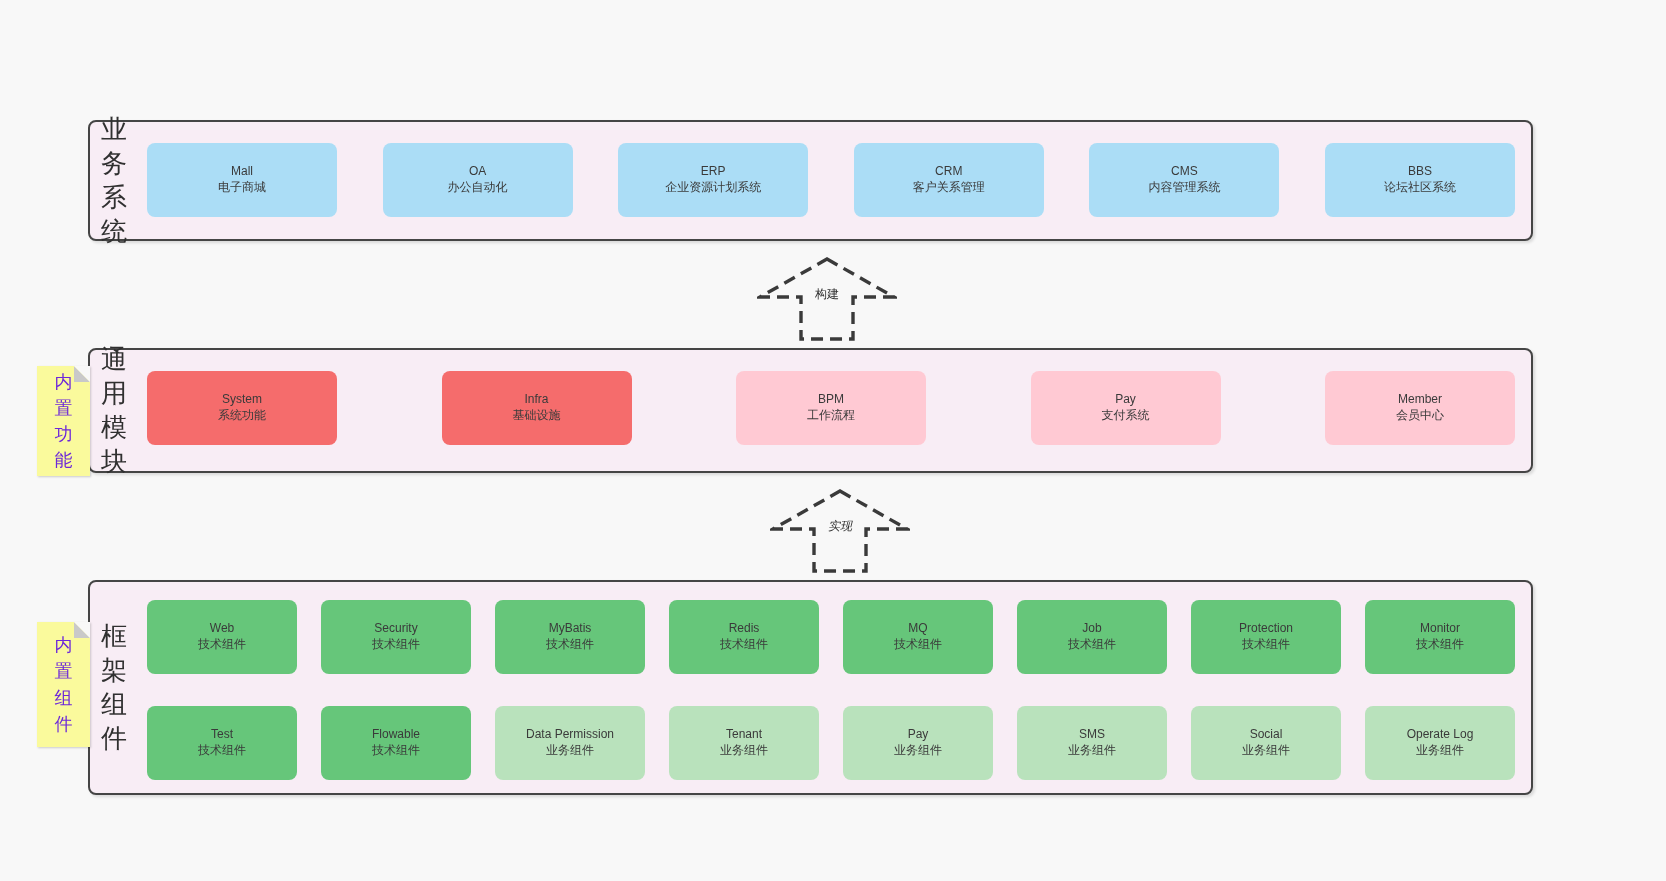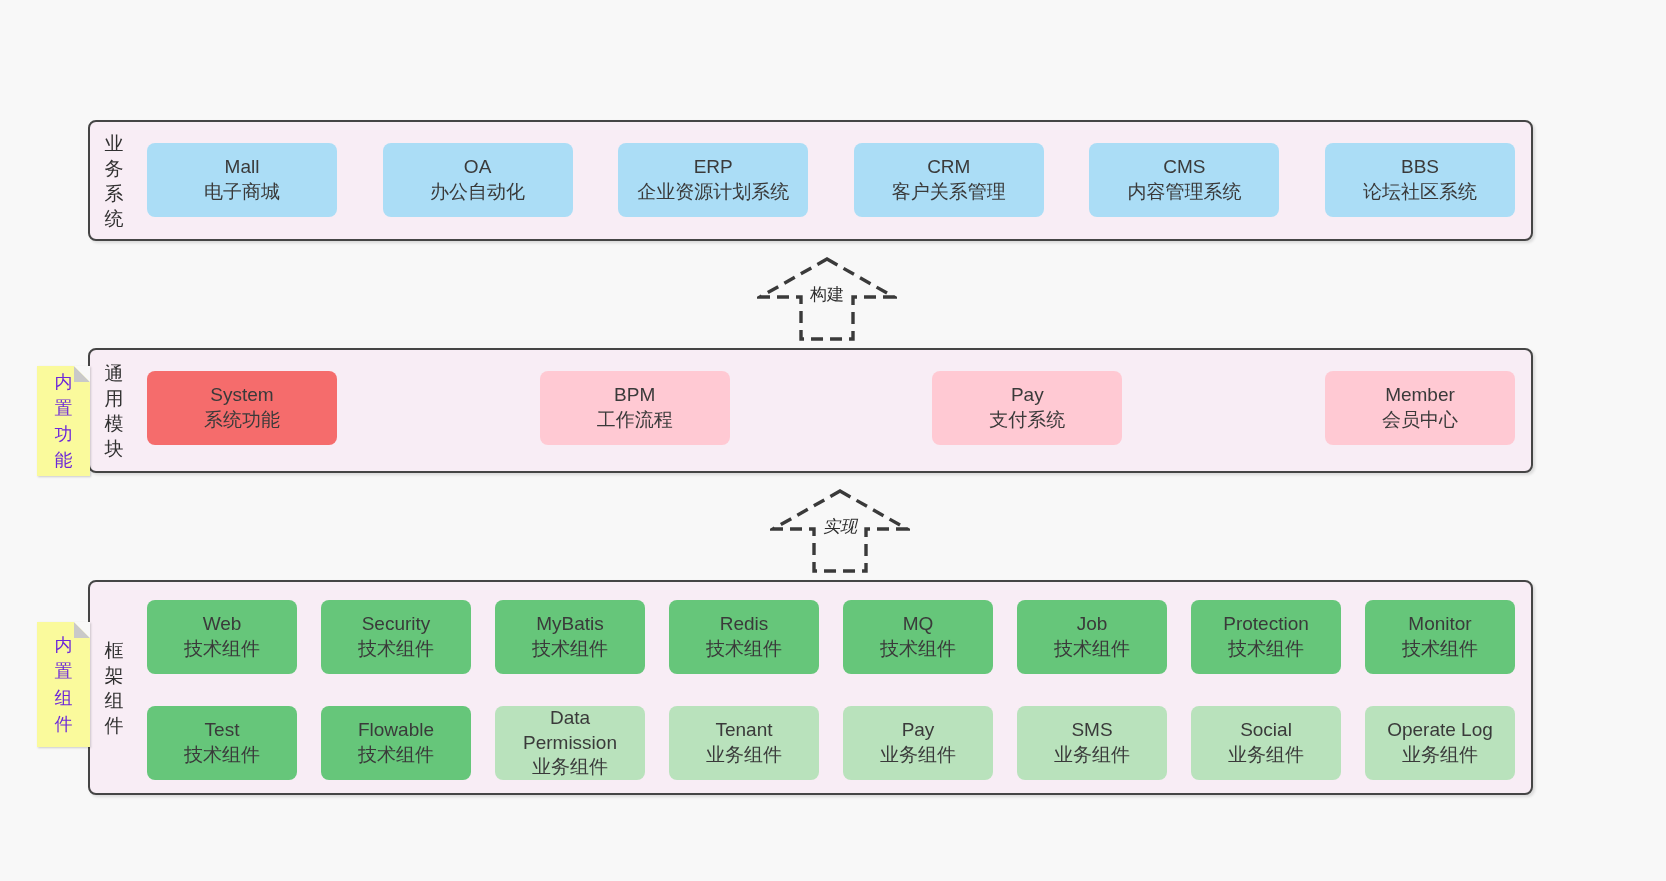--- a/index.html
+++ b/index.html
@@ -31,7 +31,7 @@
     left:11px;top:50%;
     transform:translateY(-50%);
     width:26px;
-    font-size:19px;
+    font-size:26px;
     line-height:1.32;
     text-align:center;
     word-break:break-all;

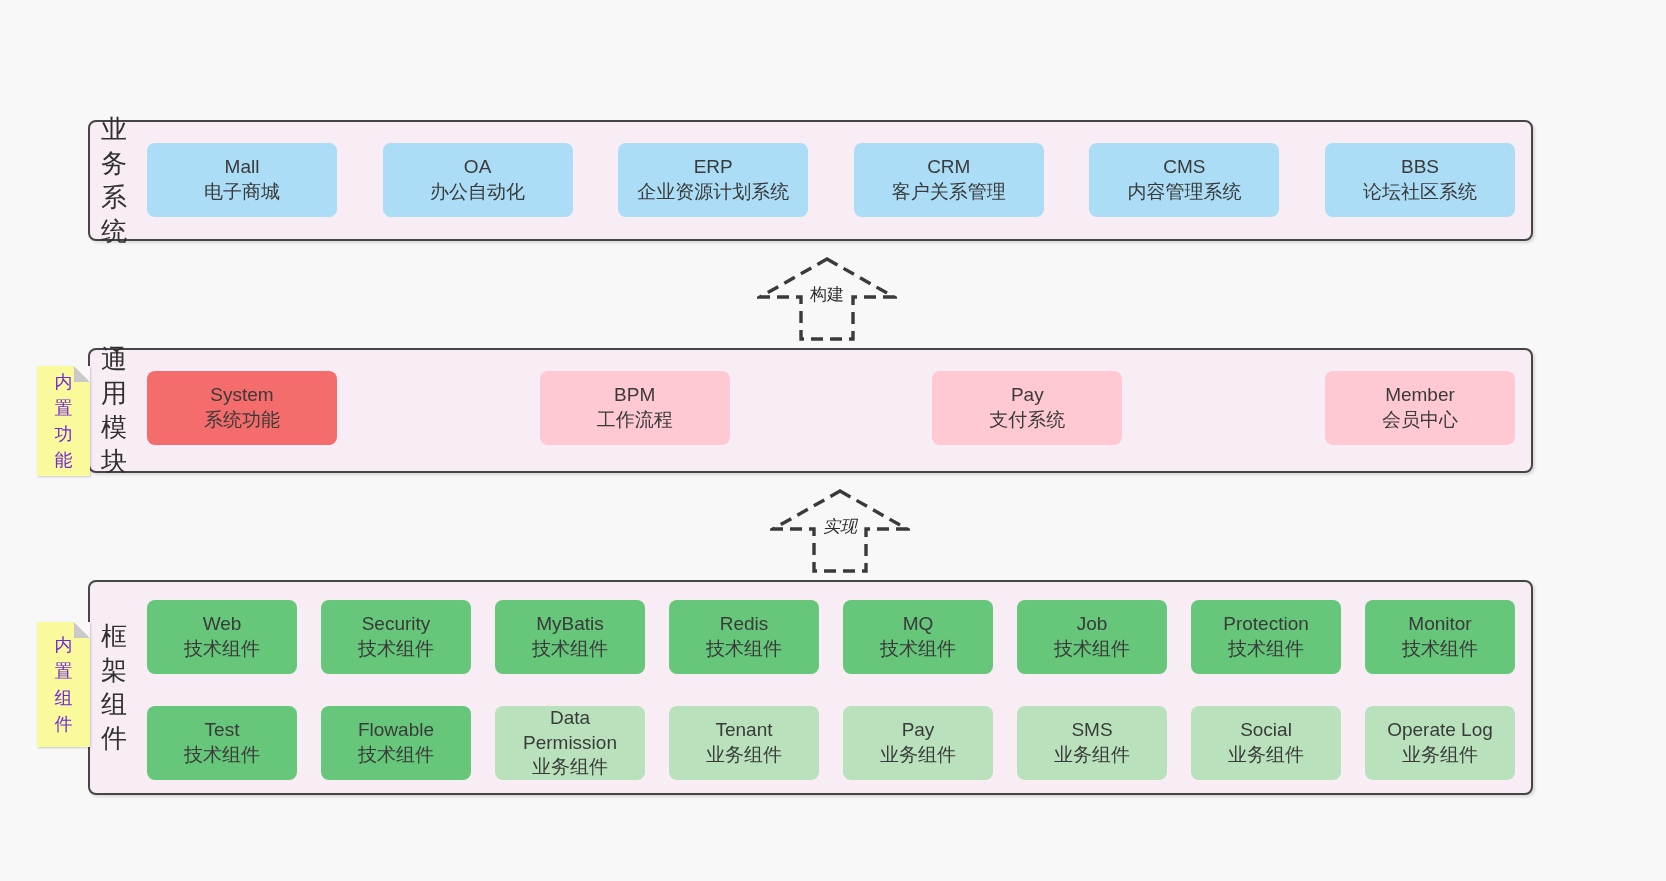--- a/index.html
+++ b/index.html
@@ -55,7 +55,7 @@
     align-items:center;
     justify-content:center;
     text-align:center;
-    font-size:19px;
+    font-size:12px;
     line-height:1.3;
     color:#3a3a3a;
     padding:0 6px;

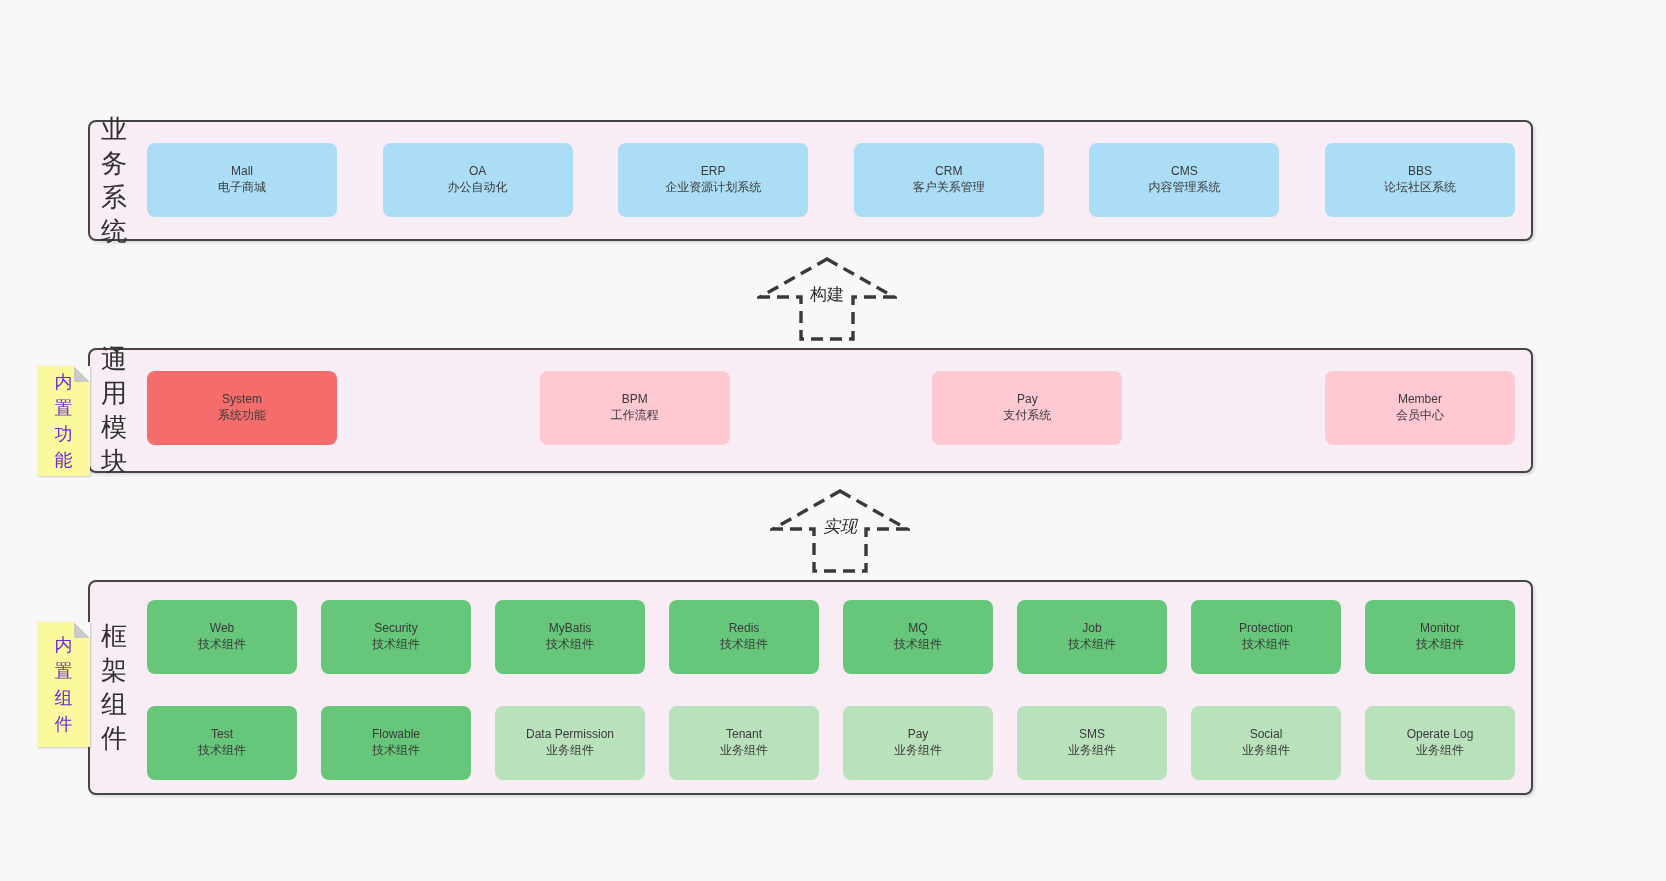--- a/index.html
+++ b/index.html
@@ -120,7 +120,7 @@
     transform:translate(-50%,-50%);
     background:#f8f8f8;
     padding:1px 4px;
-    font-size:17px;
+    font-size:12px;
     color:#2f2f2f;
     white-space:nowrap;
   }

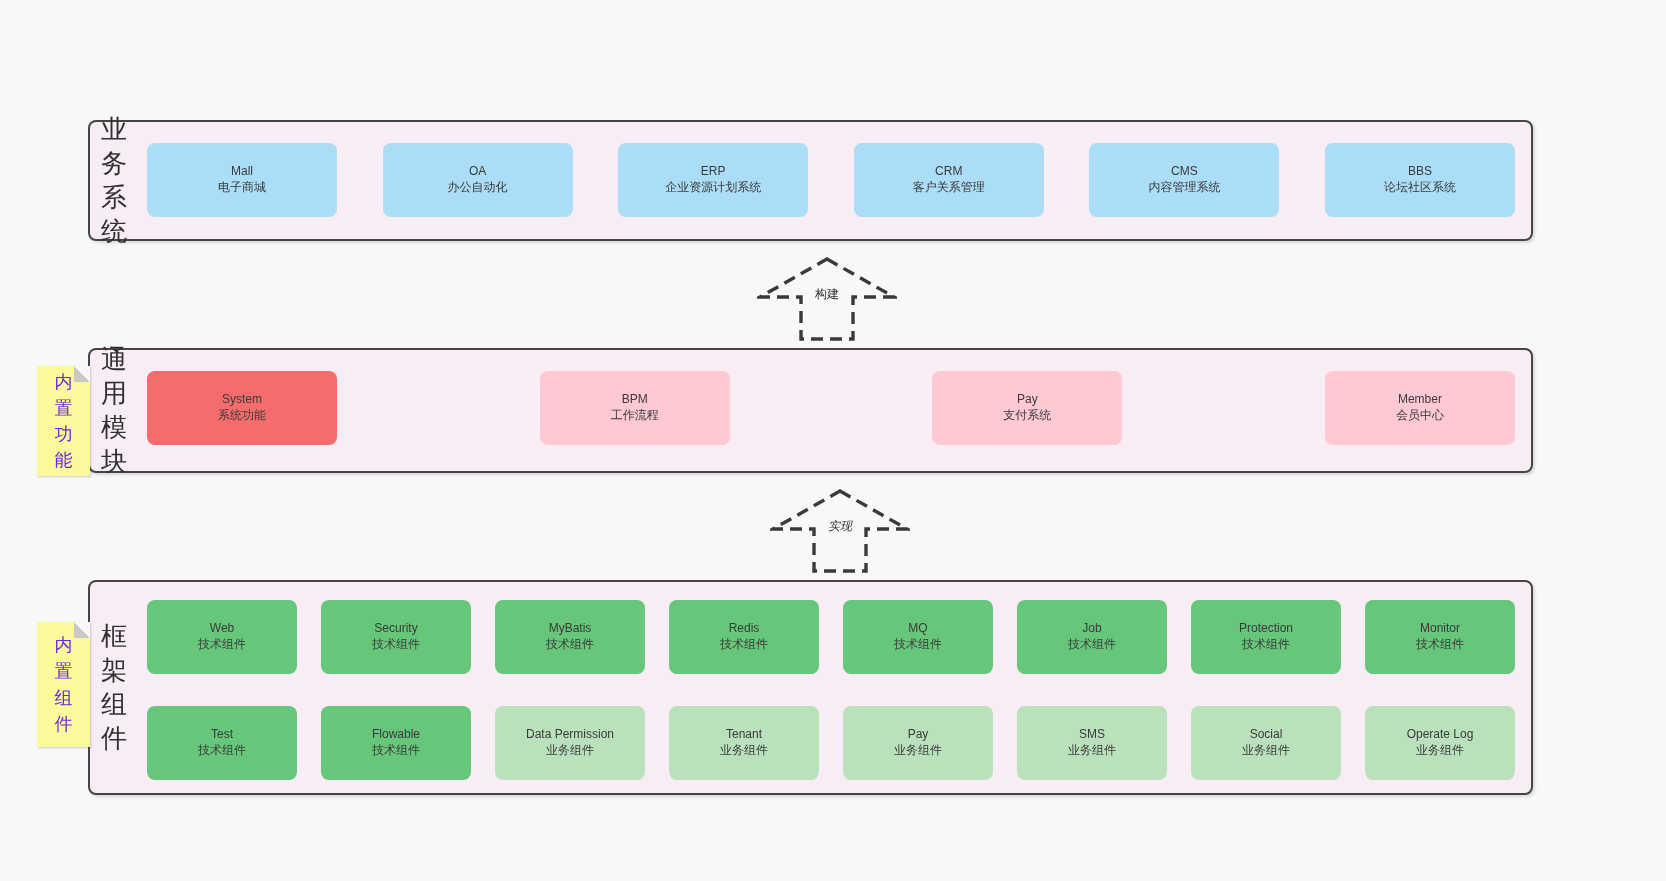--- a/index.html
+++ b/index.html
@@ -174,6 +174,10 @@
         <div>System</div>
         <div>系统功能</div>
       </div>
+      <div class="box box-wide red">
+        <div>Infra</div>
+        <div>基础设施</div>
+      </div>
       <div class="box box-wide pink">
         <div>BPM</div>
         <div>工作流程</div>

